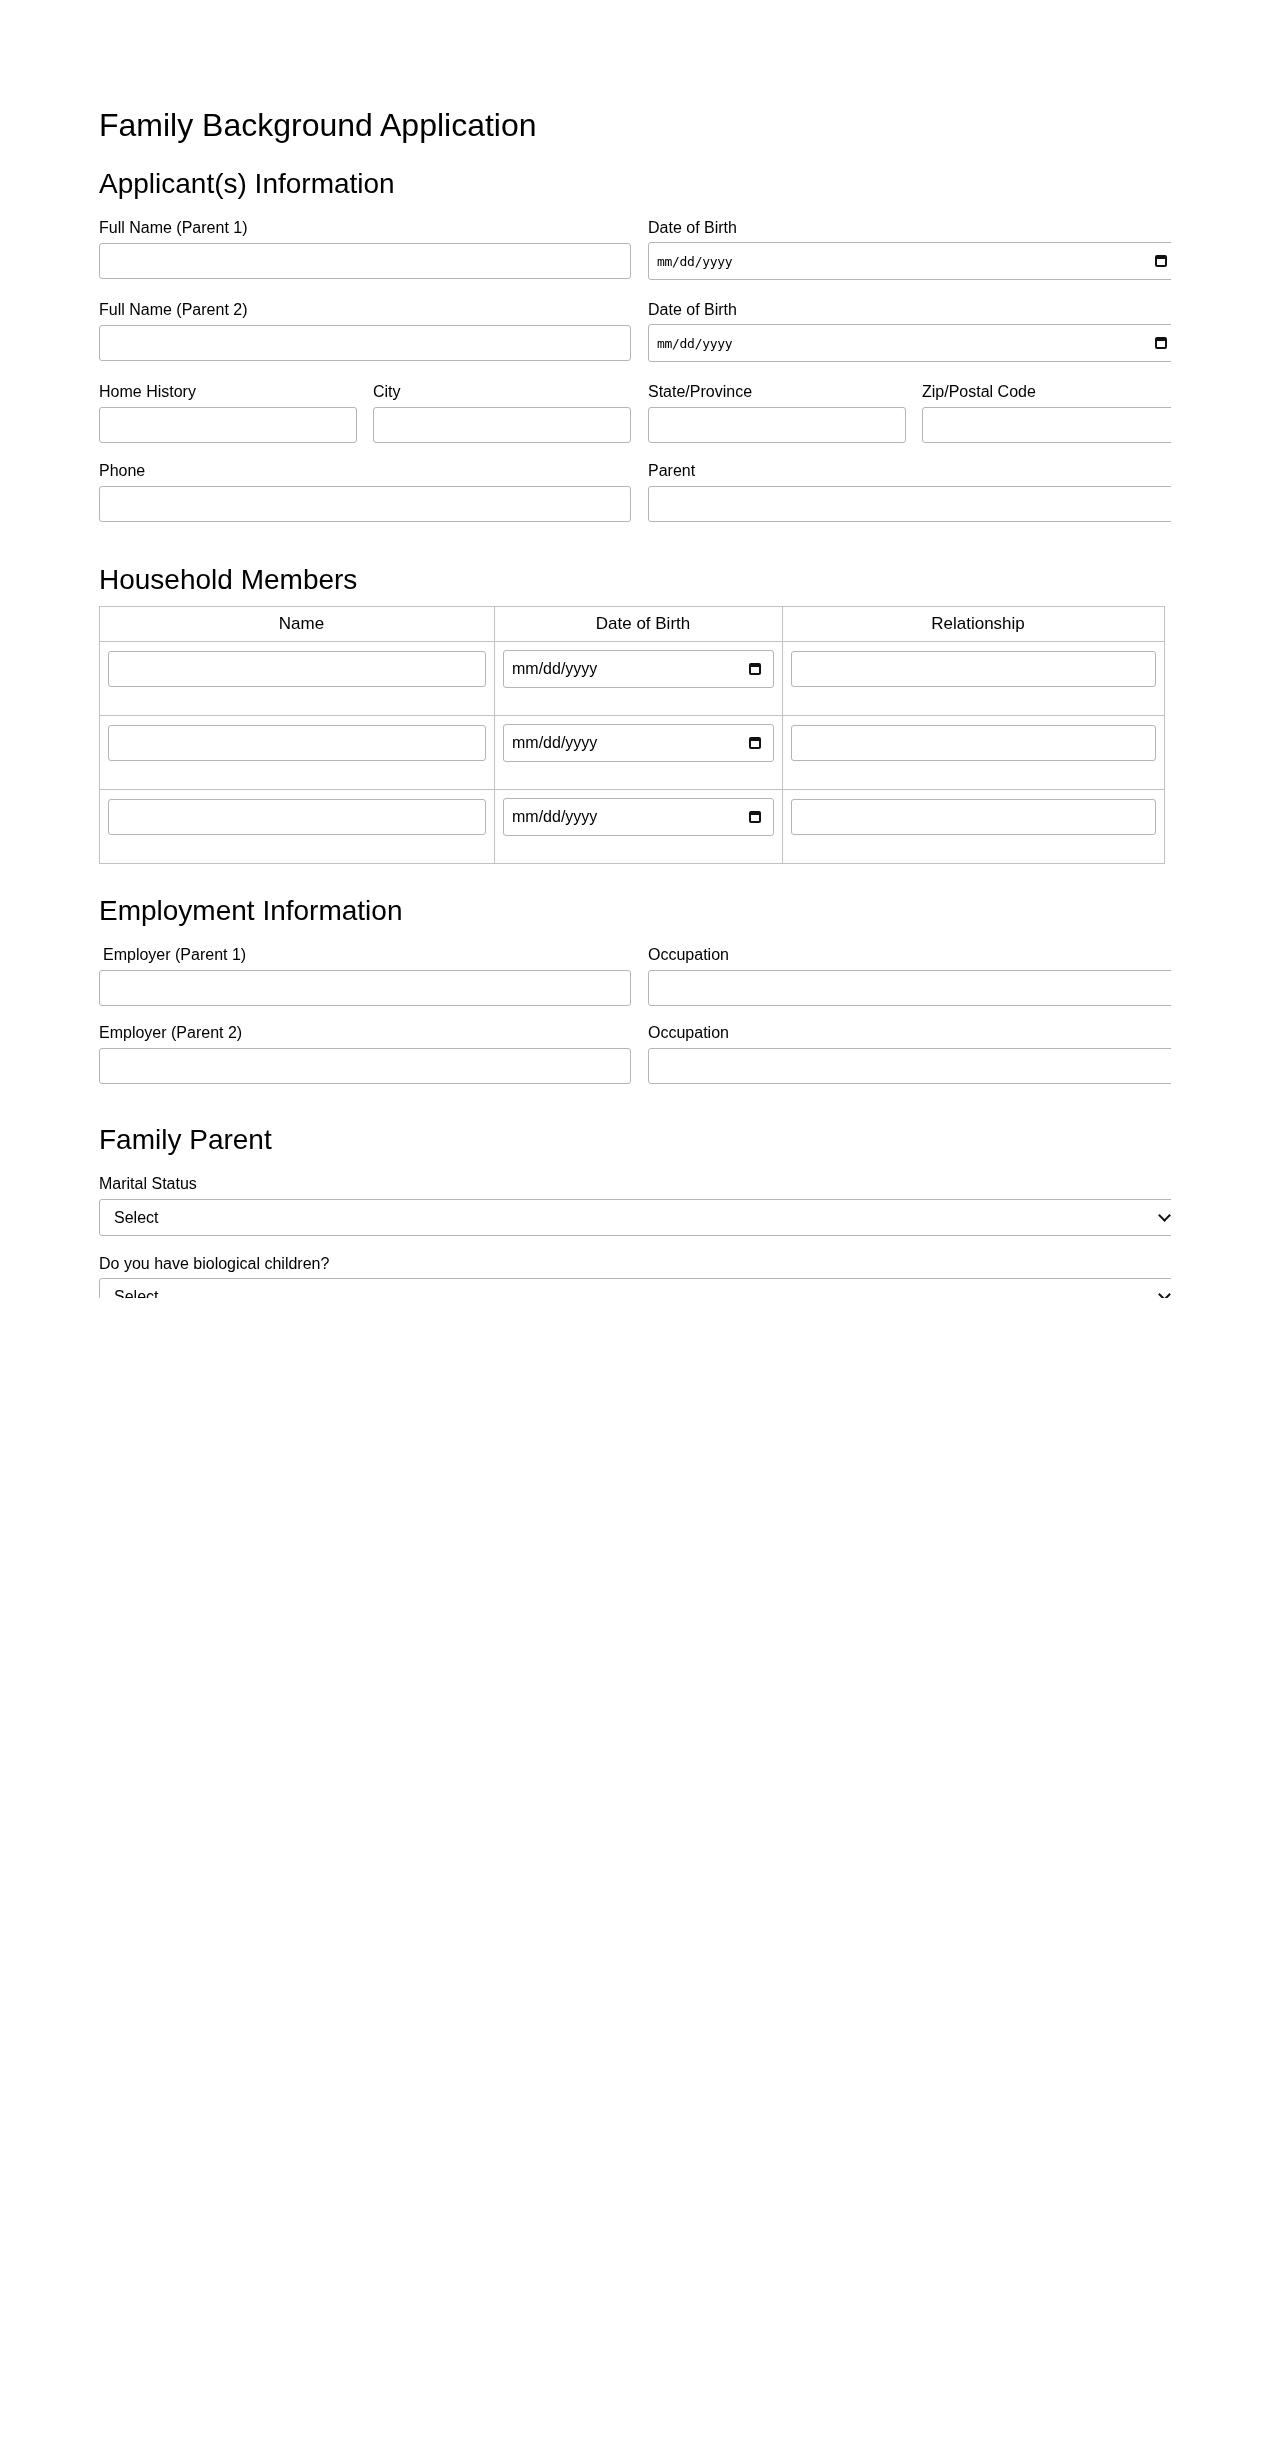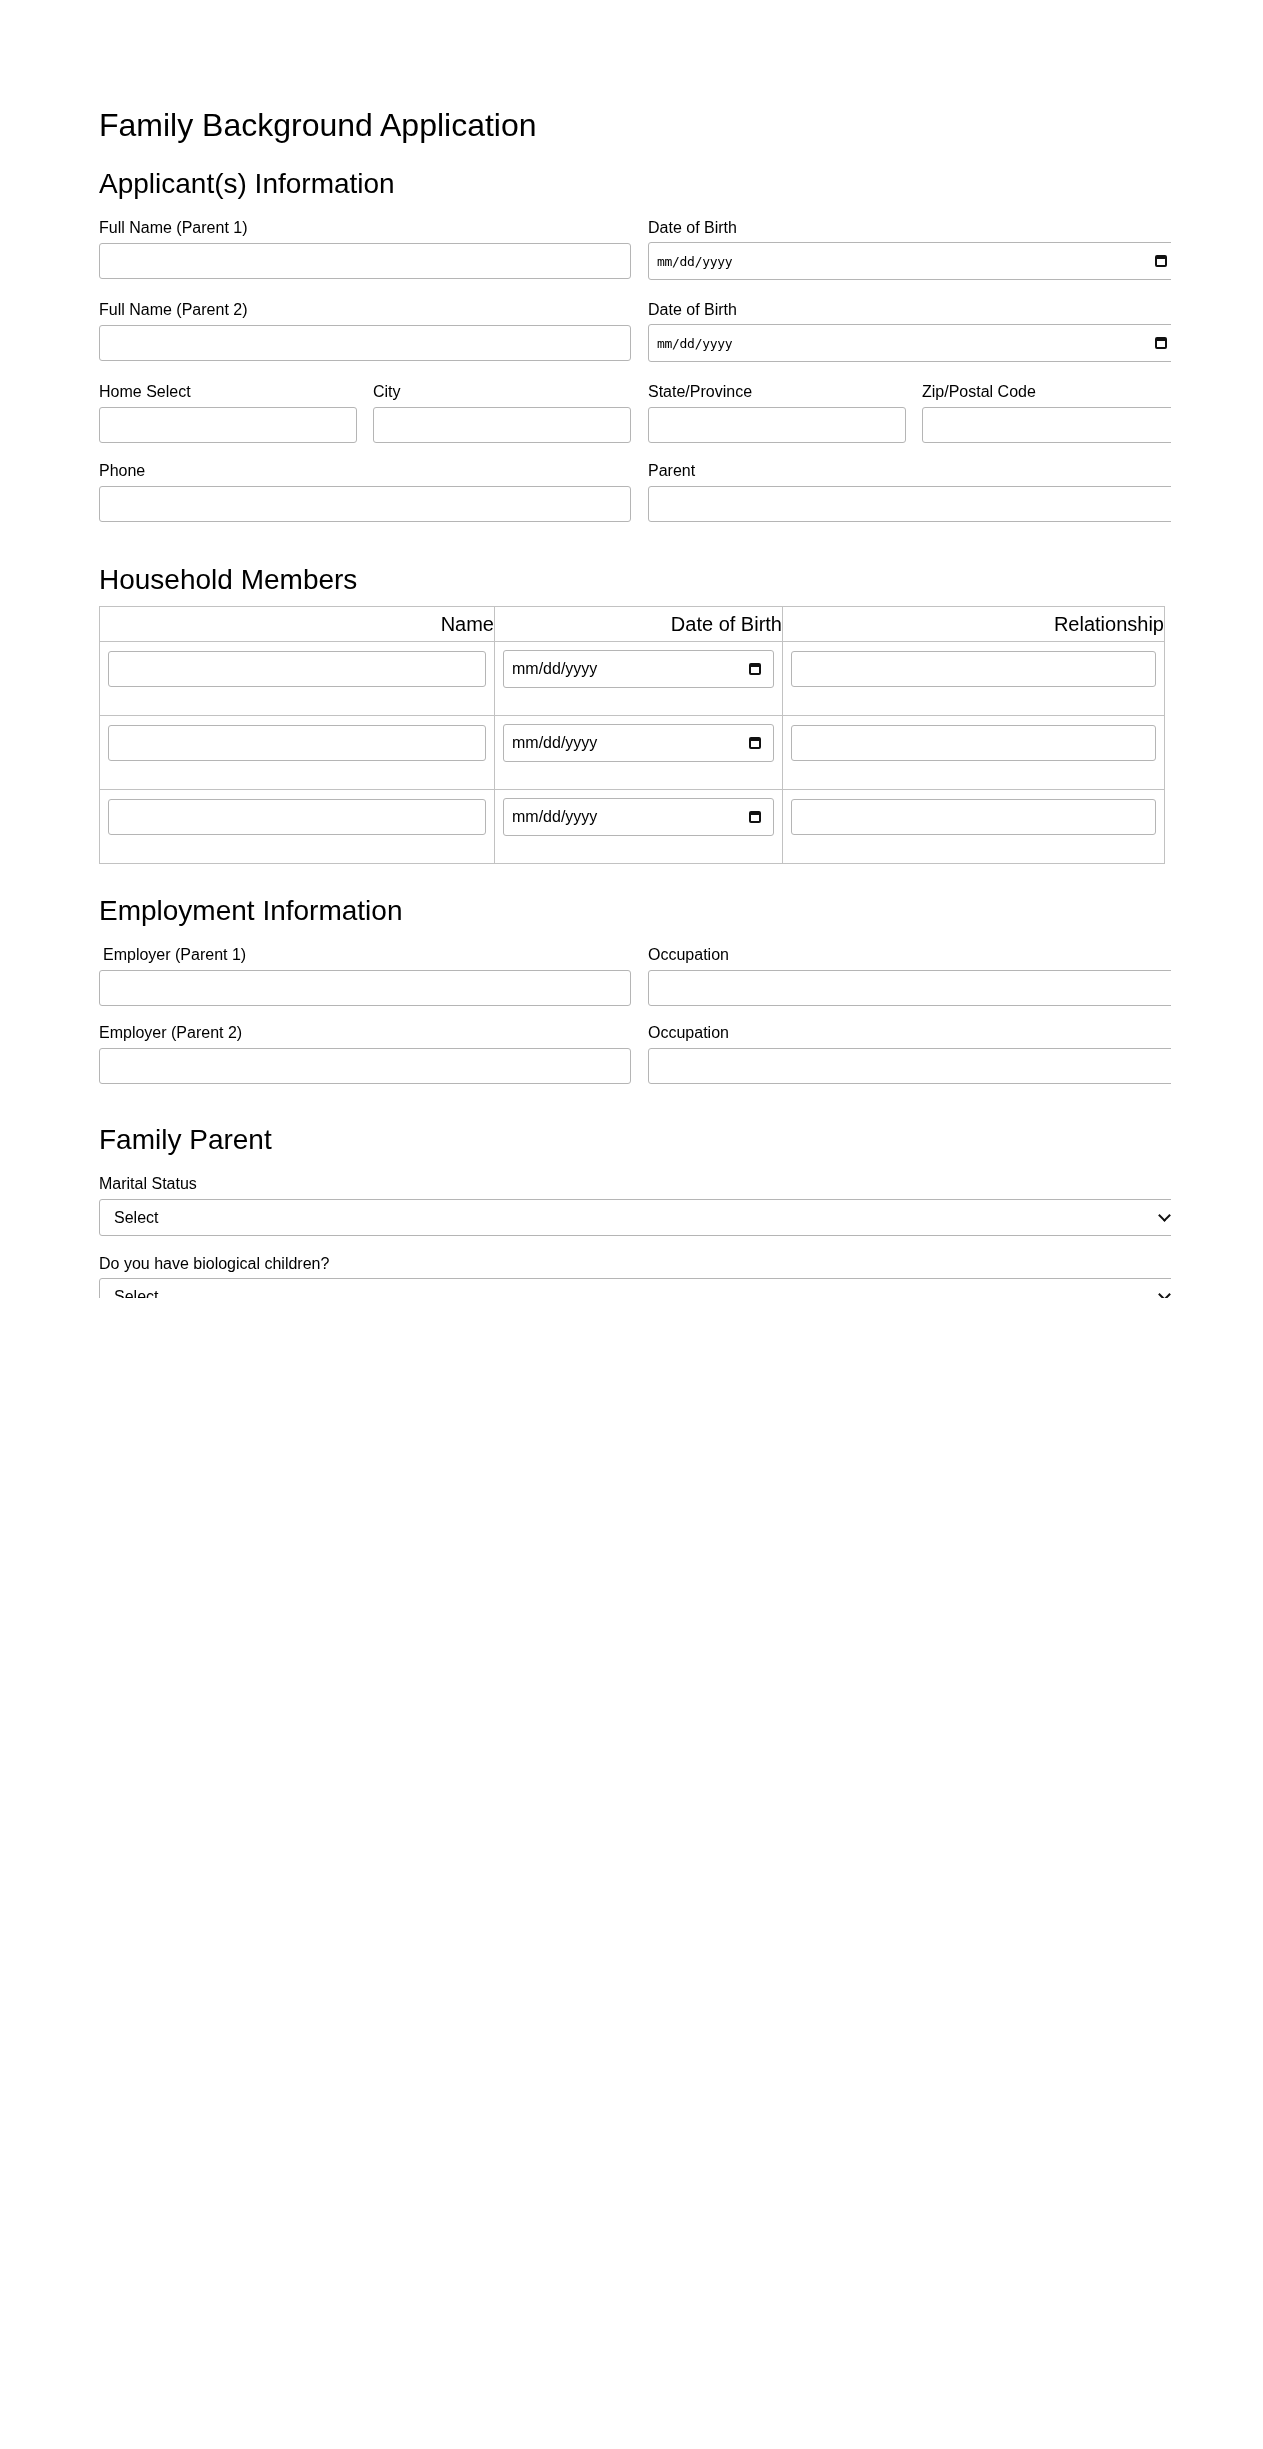--- a/index.html
+++ b/index.html
@@ -84,7 +84,7 @@
       <span class="cal"></span>
     </div>
 
-    <span class="lbl" style="left:0;top:383px;">Home Select</span>
+    <span class="lbl" style="left:0;top:383px;">Home History</span>
     <input class="inp" style="left: 0px; top: 407px; width: 258px;" type="text" value="">
 
     <span class="lbl" style="left:274px;top:383px;">City</span>

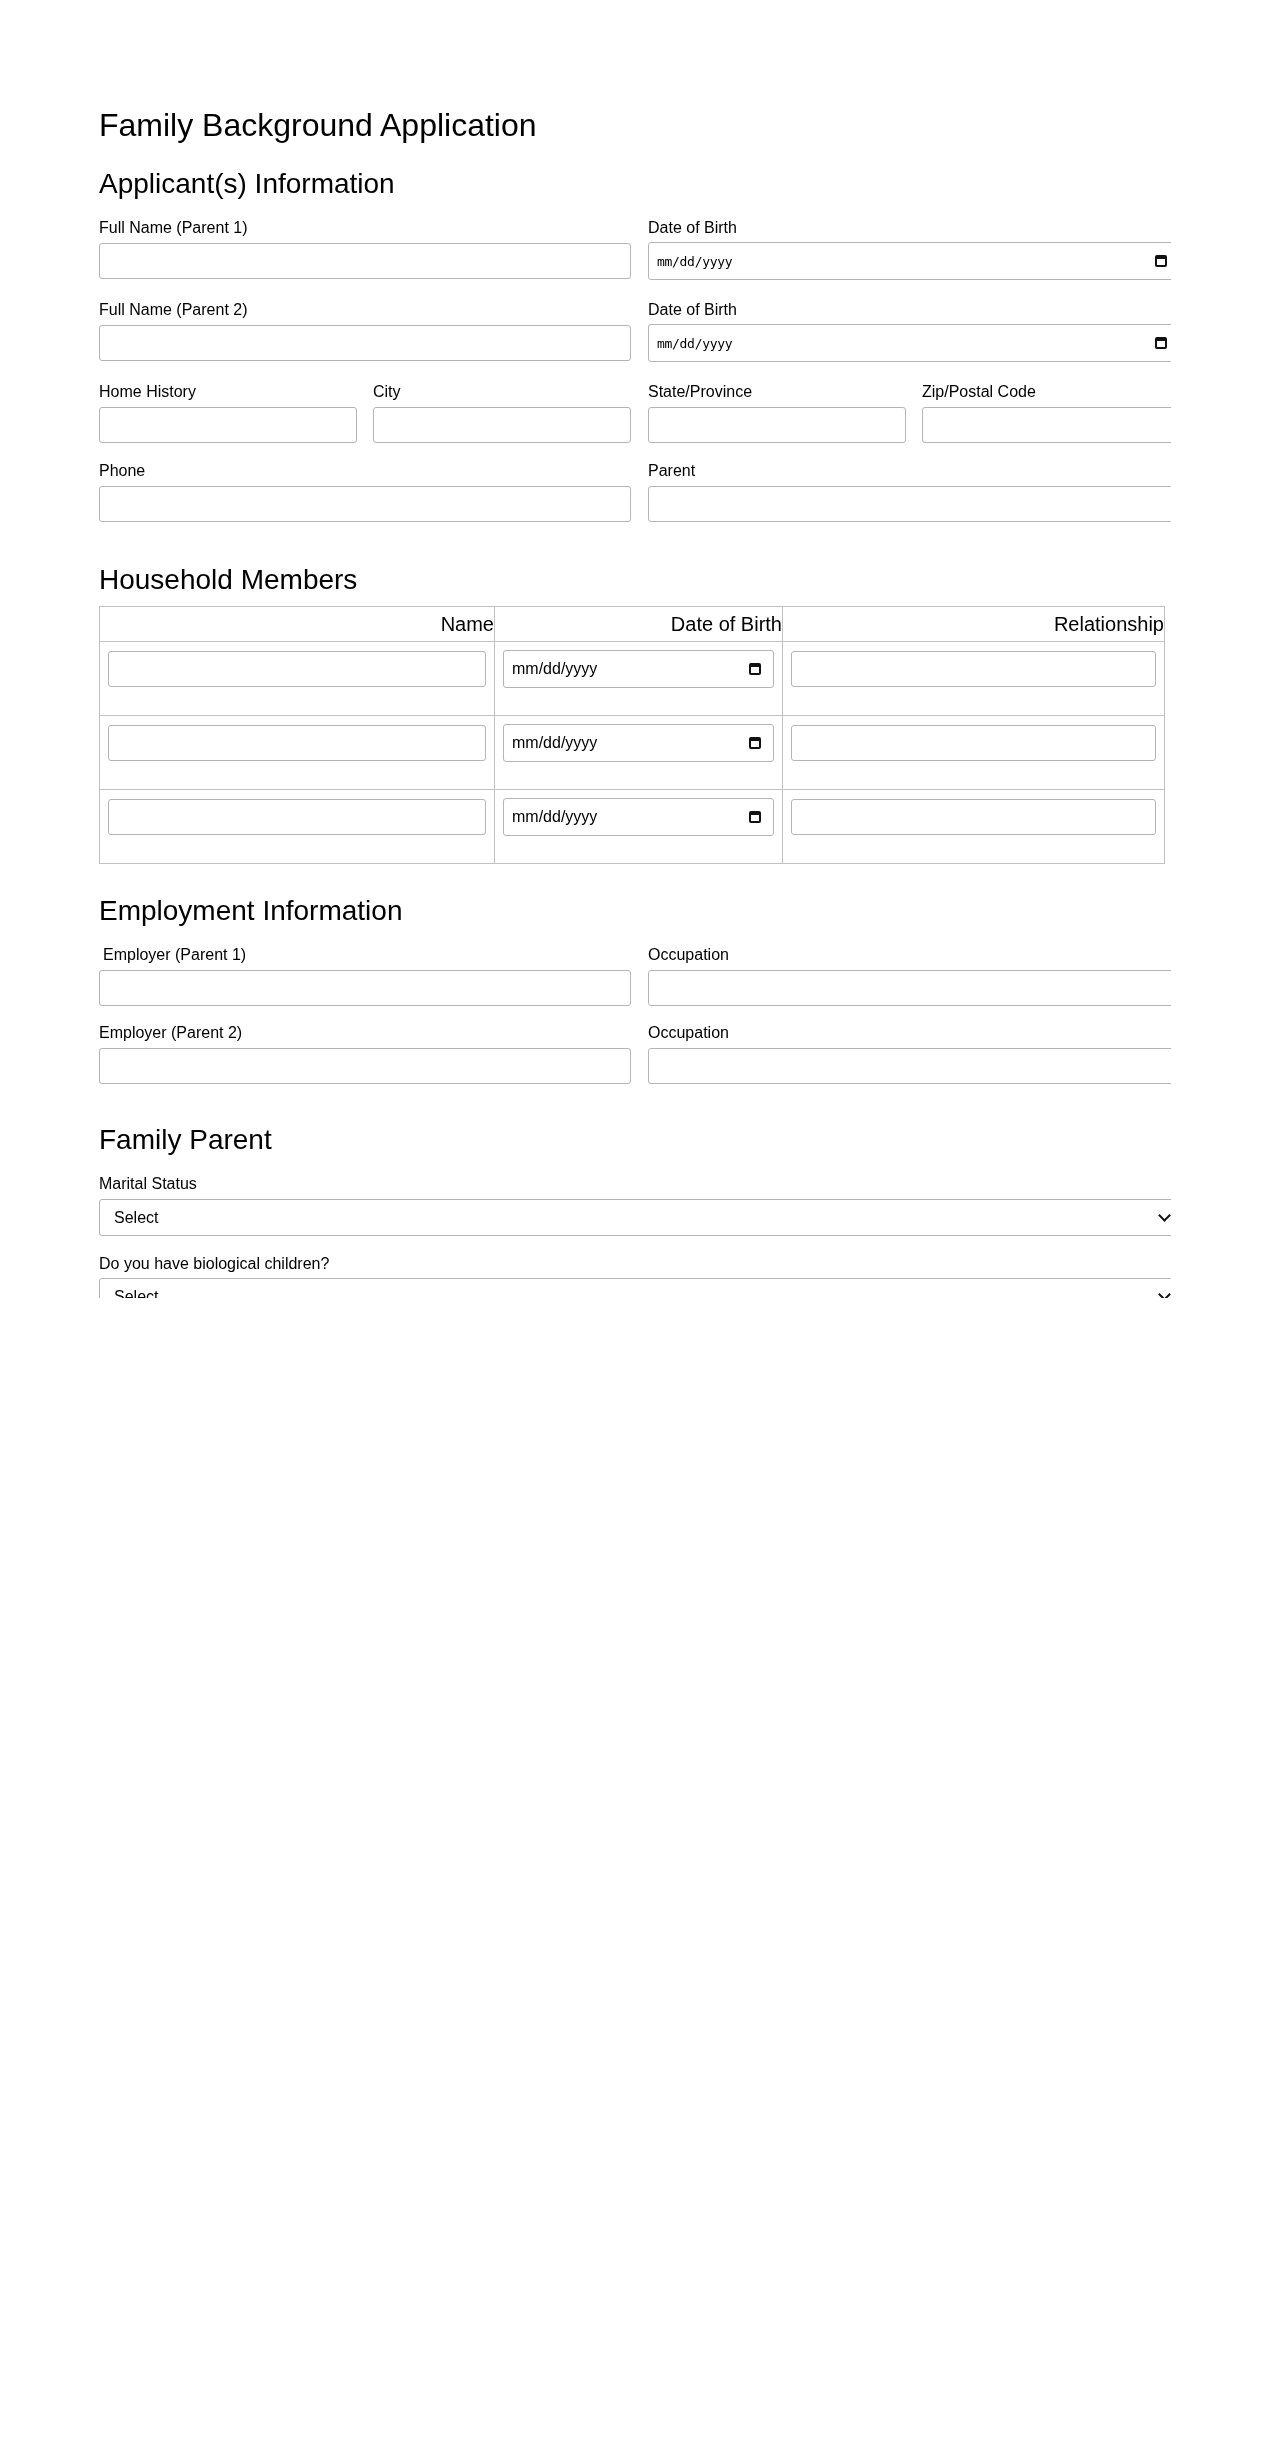--- a/index.html
+++ b/index.html
@@ -43,7 +43,7 @@
       border-collapse: collapse; table-layout: fixed;
     }
     table.hm th, table.hm td { border: 1px solid #c2c2c2; padding: 0; vertical-align: top; }
-    table.hm th { height: 34px; text-align: right; font-weight: normal; font-size: 20px; padding-left: 9px; vertical-align: middle; }
+    table.hm th { height: 34px; text-align: center; font-weight: normal; font-size: 17px; padding-left: 9px; vertical-align: middle; }
     table.hm td { height: 73px; position: relative; }
     table.hm td .cellinp {
       position: absolute; left: 8px; right: 8px; top: 9px; height: 36px; box-sizing: border-box;

